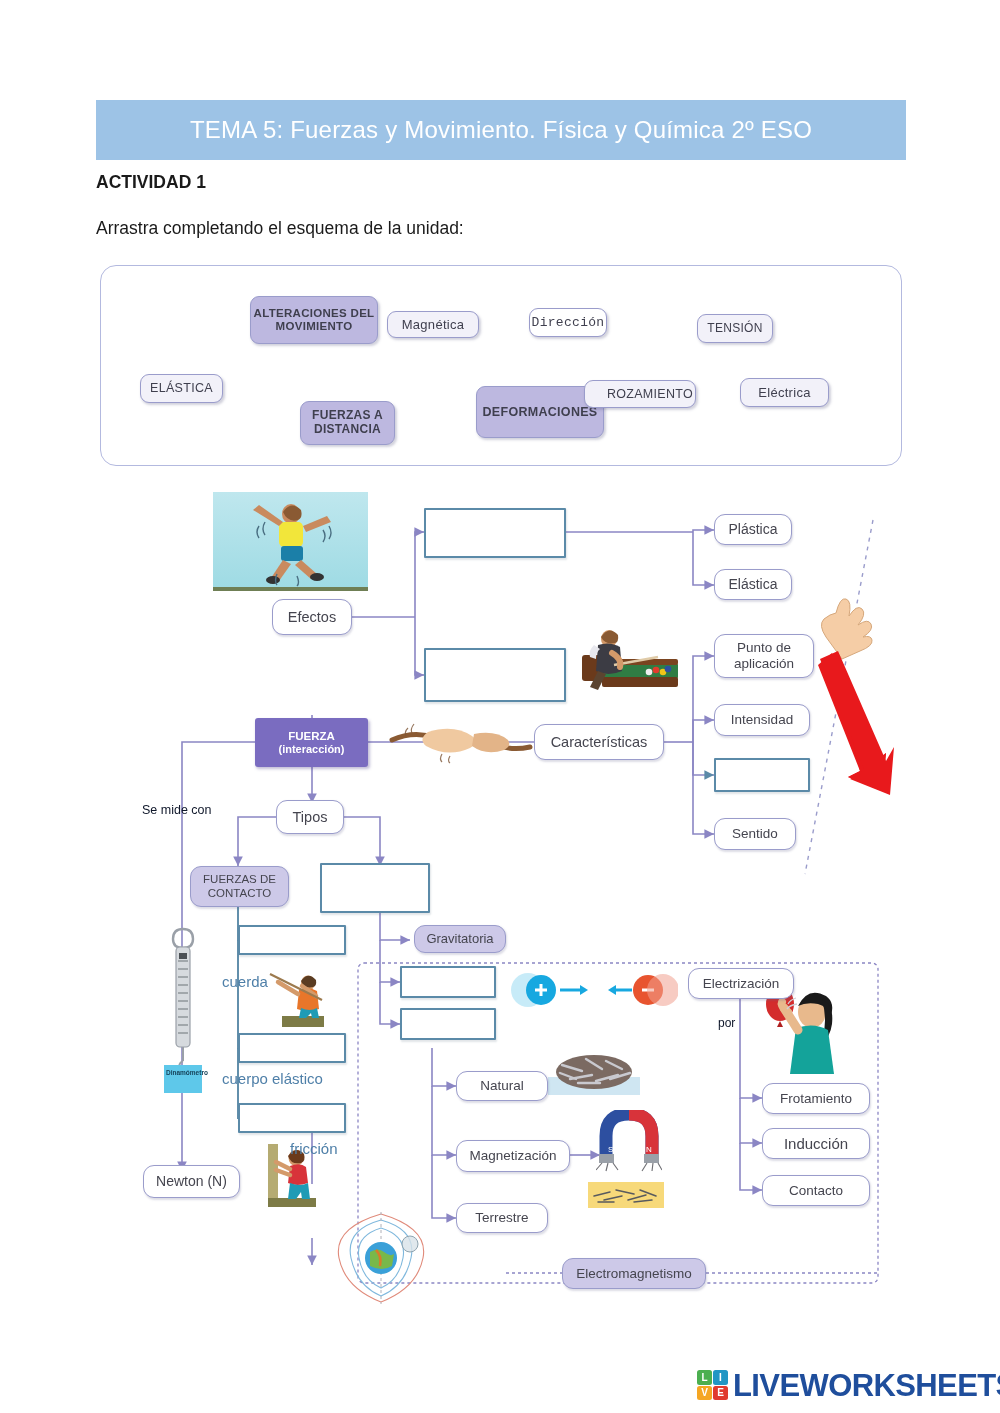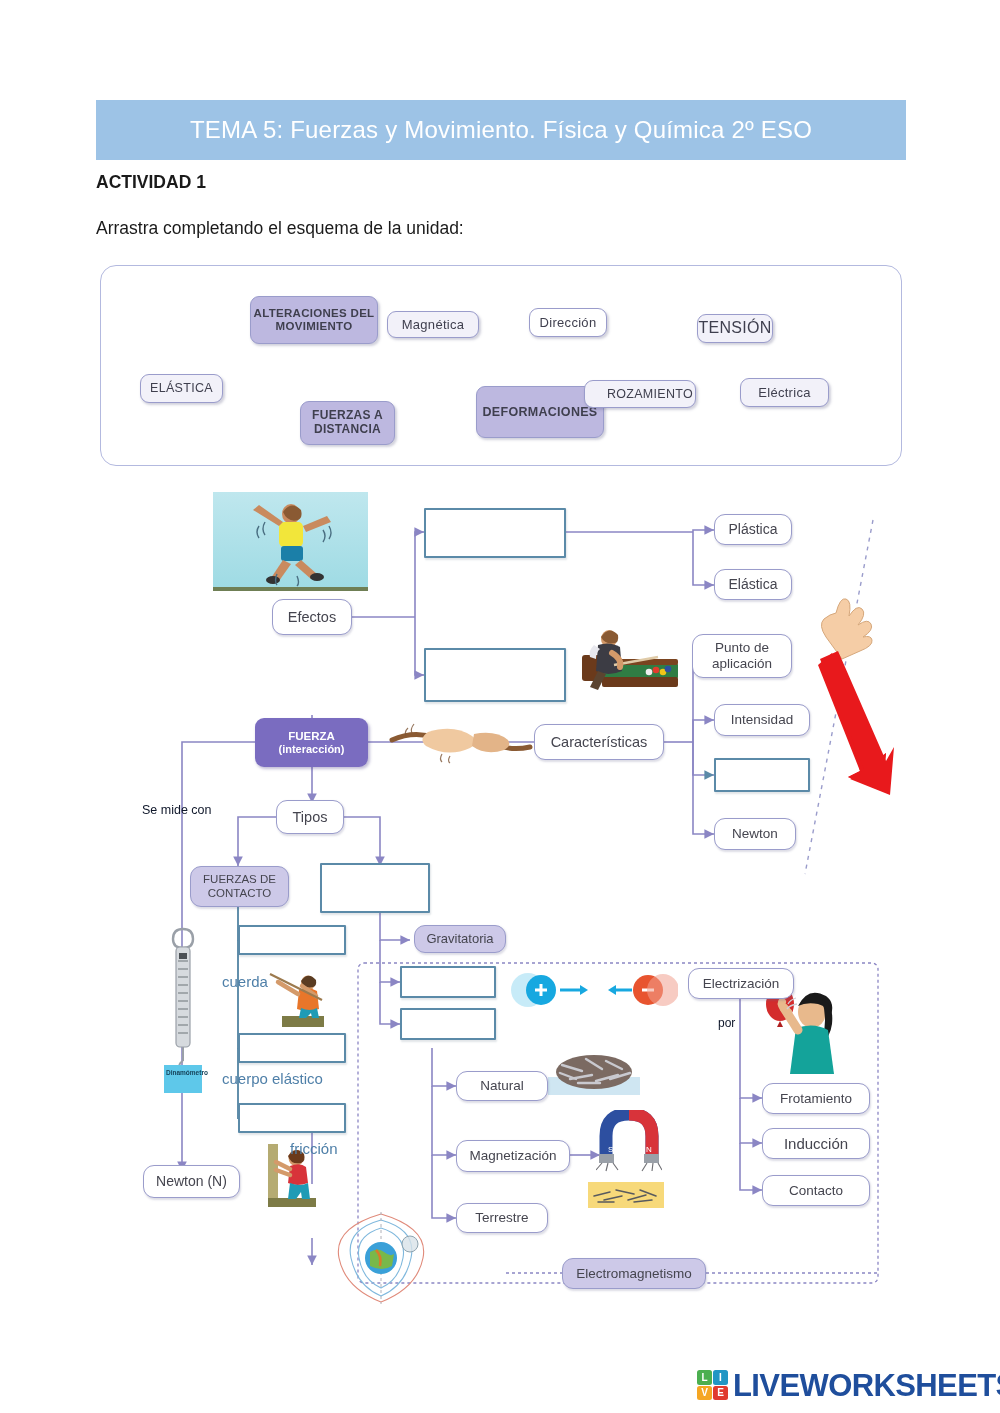--- a/index.html
+++ b/index.html
@@ -35,7 +35,7 @@
   }
   .chip.fill{background:#bdb8e0;margin-left:46px;}
   .chip.light{background:#f2f1f9;}
-  .chip.white{background:#ffffff;}
+  .chip.white{background:#ffffff;font-family:Liberation Mono, monospace;}
   
   .diagram{position:absolute;left:0;top:470px;width:1000px;height:850px;}
   .diagram svg{position:absolute;left:0;top:0;}

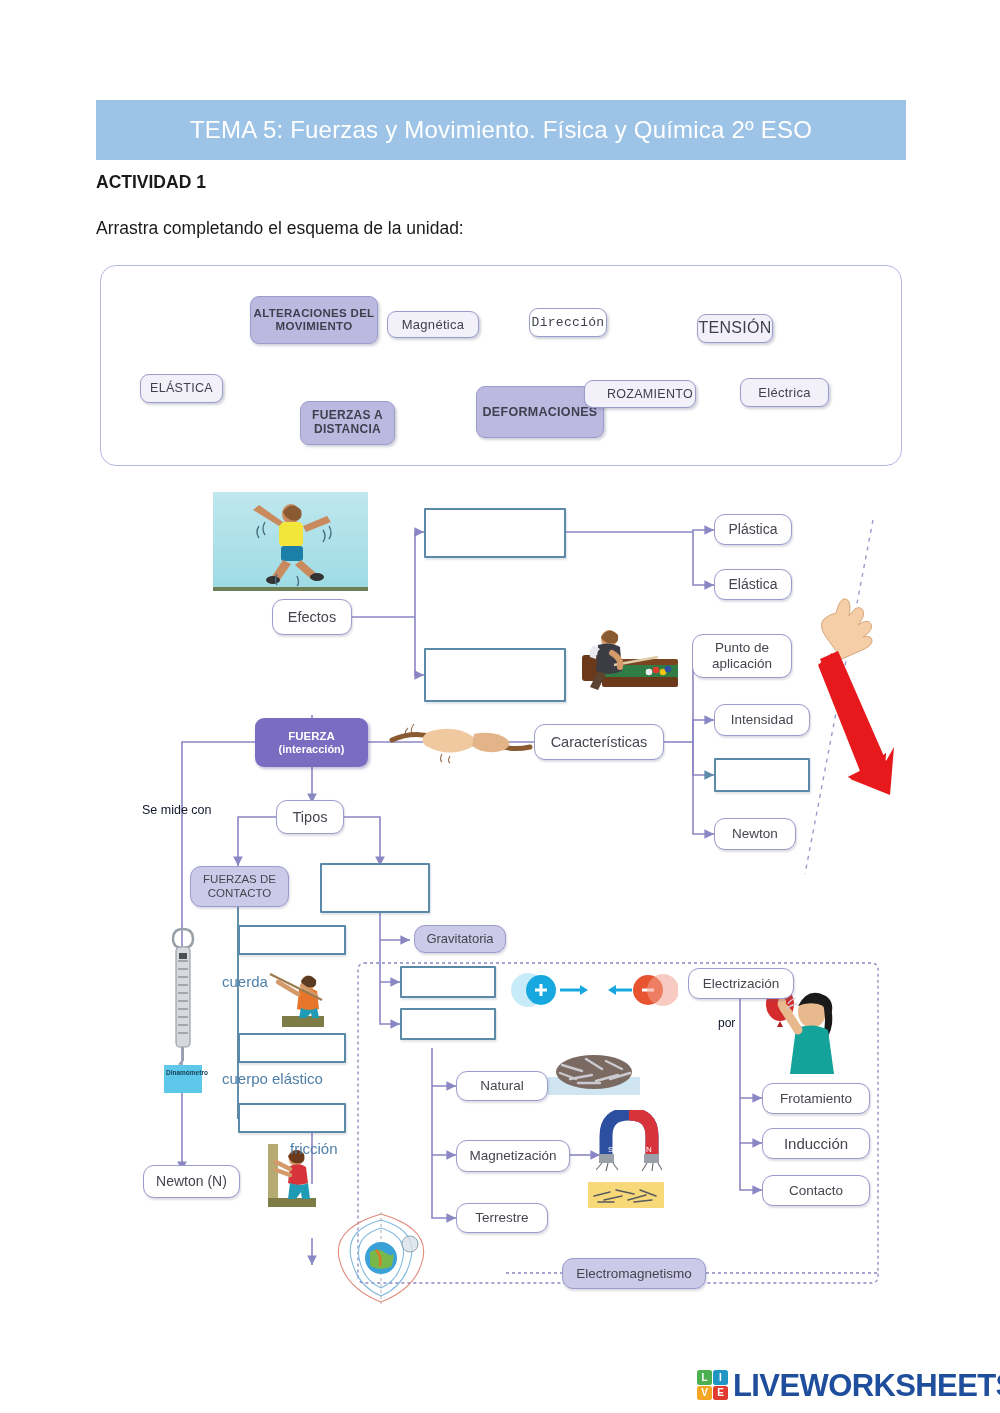--- a/index.html
+++ b/index.html
@@ -94,7 +94,7 @@
   <div class="chip white" style="left:428px;top:42px;width:78px;height:29px;font-size:13px;">
     <span>Dirección</span>
   </div>
-  <div class="chip light" style="left:596px;top:48px;width:76px;height:29px;font-size:16px;">
+  <div class="chip light" style="left:596px;top:48px;width:76px;height:29px;font-size:12px;">
     <span>TENSIÓN</span>
   </div>
   <div class="chip light" style="left:39px;top:108px;width:83px;height:29px;font-size:12.5px;">

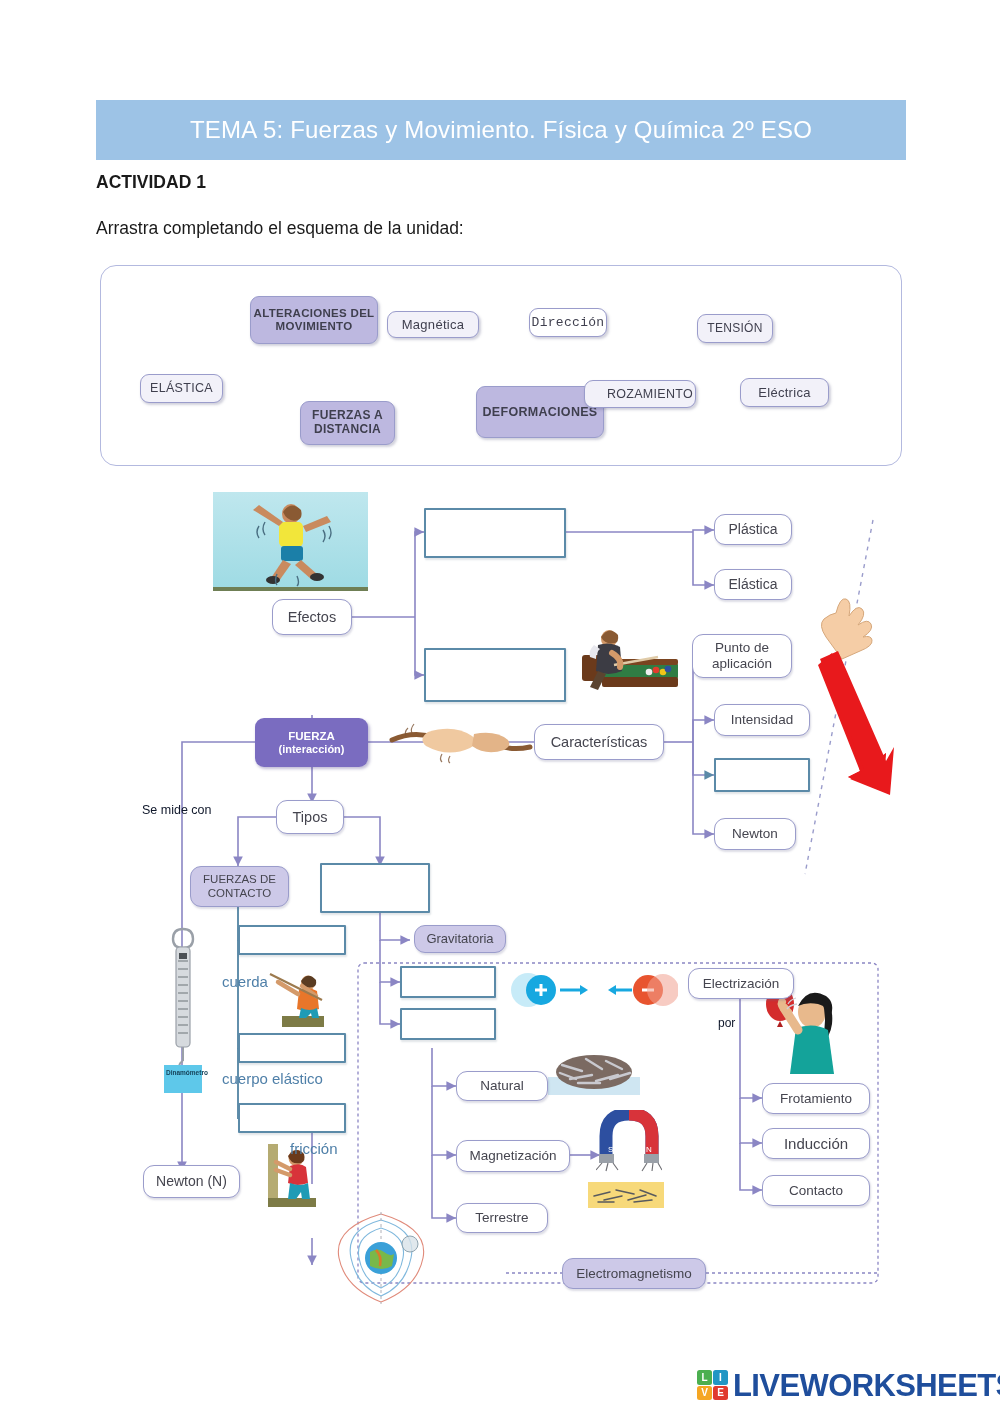--- a/index.html
+++ b/index.html
@@ -437,7 +437,7 @@
     <span>Características</span>
   </div>
 
-  <div class="node pill" style="left:692px;top:164px;width:100px;height:44px;font-size:13.5px;flex-direction:column;">
+  <div class="node pill" style="left:714px;top:164px;width:100px;height:44px;font-size:13.5px;flex-direction:column;">
     <span>Punto de</span>
     <span>aplicación</span>
   </div>

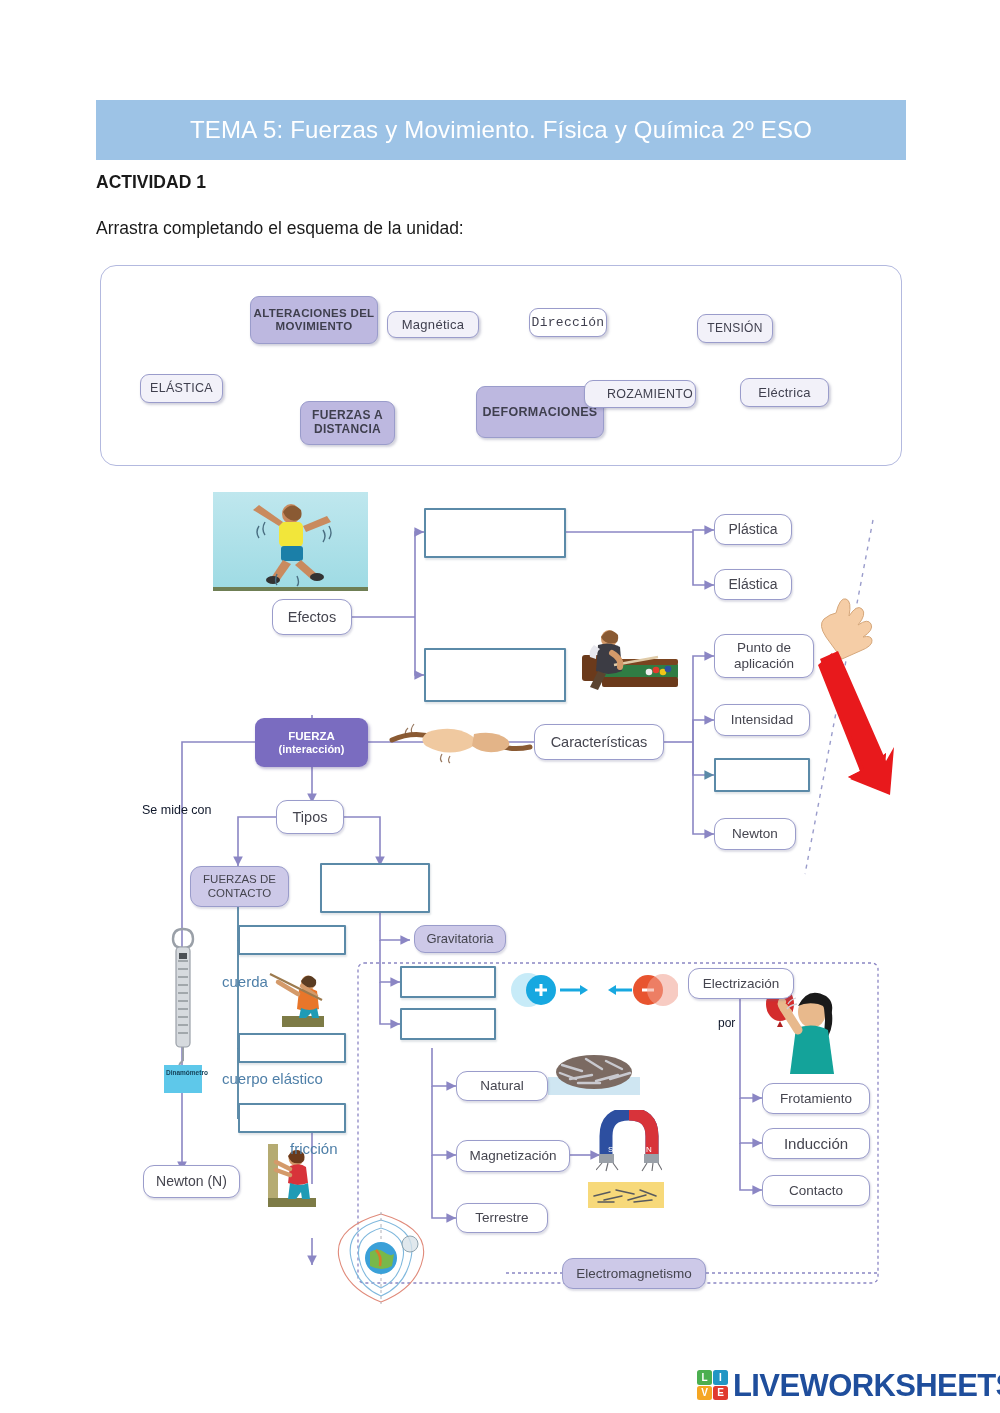--- a/index.html
+++ b/index.html
@@ -50,7 +50,7 @@
   }
   .pill.violet{background:#cdc9e8;border-color:#9a9ccb;}
   .pill.deep{
-    background:#7a6cc0;border:none;border-radius:9px;color:#fff;font-weight:bold;
+    background:#7a6cc0;border:none;border-radius:3px;color:#fff;font-weight:bold;
     box-shadow:1.5px 2px 3px rgba(80,70,140,.35);
   }
   .blank{

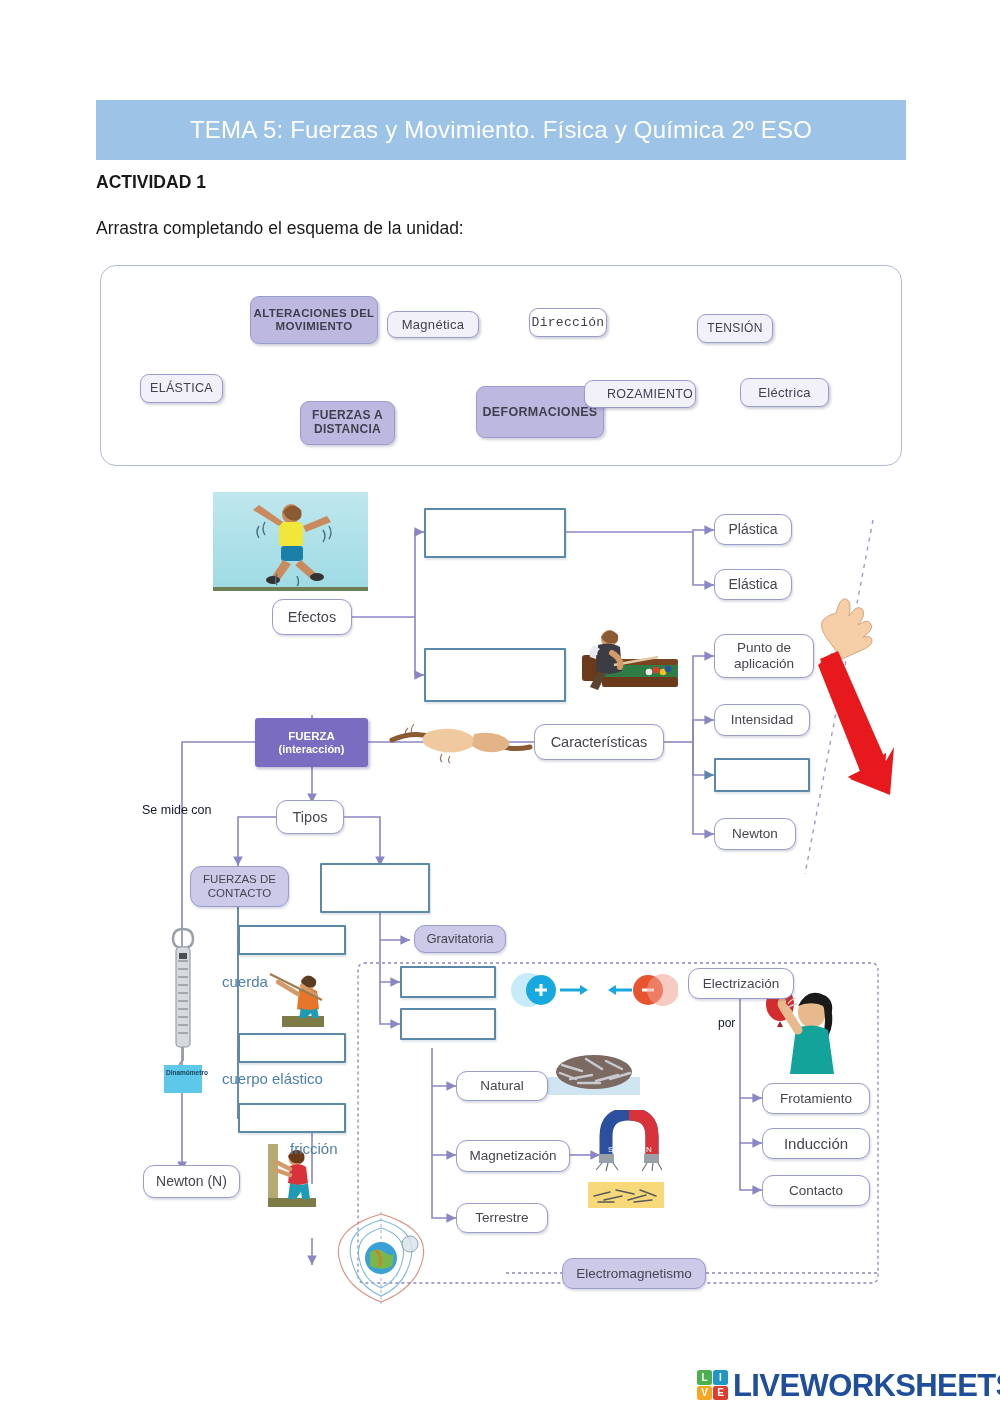--- a/index.html
+++ b/index.html
@@ -447,7 +447,7 @@
 
   <div class="node blank" style="left:714px;top:288px;width:96px;height:34px;"></div>
   <div class="node pill" style="left:714px;top:348px;width:82px;height:32px;font-size:13.5px;">
-    <span>Newton</span>
+    <span>Sentido</span>
   </div>
 
   <div class="plainlabel" style="left:142px;top:333px;font-size:12.5px;">Se mide con</div>

